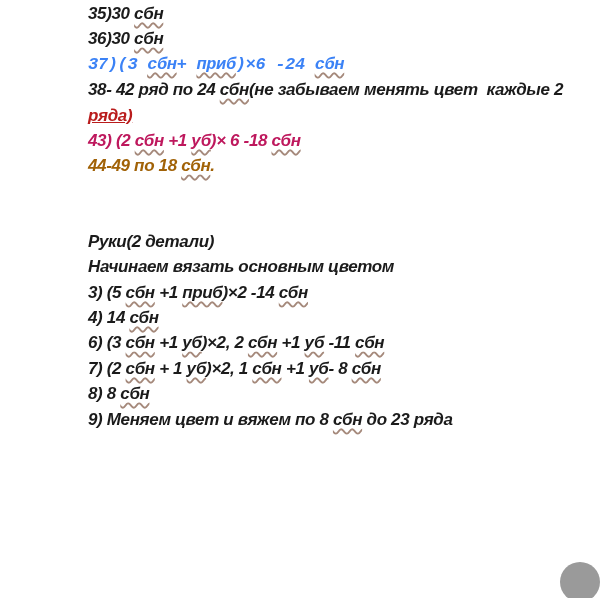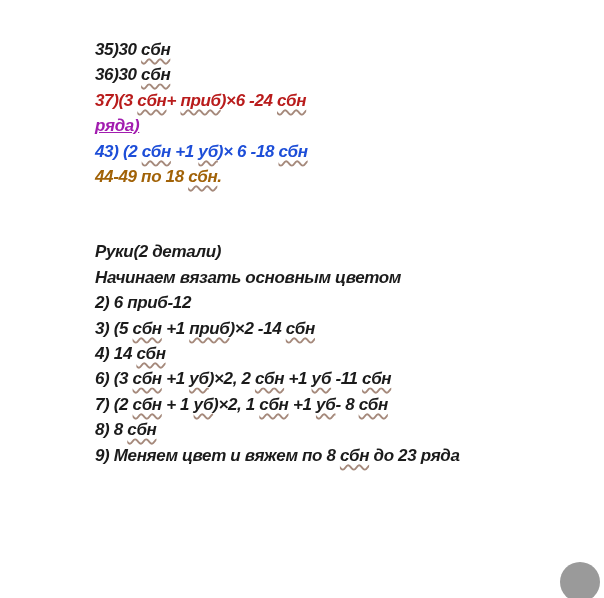--- a/index.html
+++ b/index.html
@@ -12,10 +12,9 @@
   }
   .text-col {
     position: absolute;
-    left: 95px;
+    left: 88px;
     top: 1px;
     width: 500px;
-    margin-top: 36px;
   }
   .line {
     margin: 0;

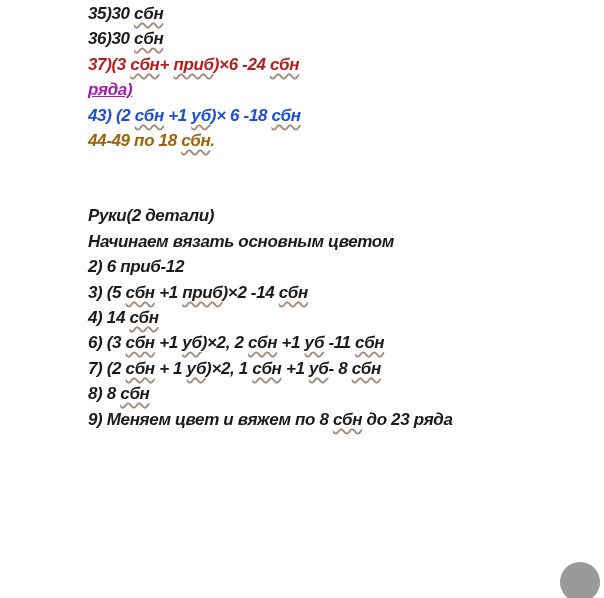--- a/index.html
+++ b/index.html
@@ -52,7 +52,7 @@
     <div>
       <p class="line" style="color: rgb(27, 27, 27);"><span class="seg">35)30 </span><span class="seg sq" style="text-decoration-color: rgb(165, 137, 123);">сбн</span></p>
       <p class="line" style="color: rgb(27, 27, 27);"><span class="seg">36)30 </span><span class="seg sq" style="text-decoration-color: rgb(165, 137, 123);">сбн</span></p>
-      <p class="line" style="color: #b91c1c;"><span class="seg">37)(3 </span><span class="seg sq" style="text-decoration-color: rgb(165, 137, 123);">сбн</span><span class="seg">+ </span><span class="seg sq" style="text-decoration-color: rgb(165, 137, 123);">приб</span><span class="seg">)×6 -24 </span><span class="seg sq" style="text-decoration-color: rgb(165, 137, 123);">сбн</span></p>
+      <p class="line" style="color: #3b82f6; font-family: Liberation Mono, monospace;"><span class="seg">37)(3 </span><span class="seg sq" style="text-decoration-color: rgb(165, 137, 123);">сбн</span><span class="seg">+ </span><span class="seg sq" style="text-decoration-color: rgb(165, 137, 123);">приб</span><span class="seg">)×6 -24 </span><span class="seg sq" style="text-decoration-color: rgb(165, 137, 123);">сбн</span></p>
       <p class="line" style="color: #a21caf; text-decoration: underline;"><span class="seg">ряда)</span></p>
       <p class="line" style="color: #1d4ed8;"><span class="seg">43) (2 </span><span class="seg sq" style="text-decoration-color: rgb(165, 137, 123);">сбн</span><span class="seg"> +1 </span><span class="seg sq" style="text-decoration-color: rgb(165, 137, 123);">уб</span><span class="seg">)× 6 -18 </span><span class="seg sq" style="text-decoration-color: rgb(165, 137, 123);">сбн</span></p>
       <p class="line" style="color: #a16207;"><span class="seg">44-49 по 18 </span><span class="seg sq" style="text-decoration-color: rgb(165, 137, 123);">сбн</span><span class="seg">.</span></p>

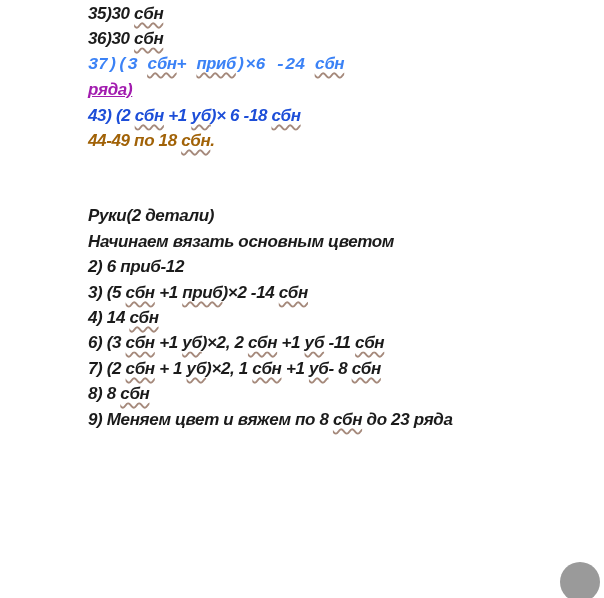--- a/index.html
+++ b/index.html
@@ -53,6 +53,7 @@
       <p class="line" style="color: rgb(27, 27, 27);"><span class="seg">35)30 </span><span class="seg sq" style="text-decoration-color: rgb(165, 137, 123);">сбн</span></p>
       <p class="line" style="color: rgb(27, 27, 27);"><span class="seg">36)30 </span><span class="seg sq" style="text-decoration-color: rgb(165, 137, 123);">сбн</span></p>
       <p class="line" style="color: #3b82f6; font-family: Liberation Mono, monospace;"><span class="seg">37)(3 </span><span class="seg sq" style="text-decoration-color: rgb(165, 137, 123);">сбн</span><span class="seg">+ </span><span class="seg sq" style="text-decoration-color: rgb(165, 137, 123);">приб</span><span class="seg">)×6 -24 </span><span class="seg sq" style="text-decoration-color: rgb(165, 137, 123);">сбн</span></p>
+      <p class="line" style="color: rgb(27, 27, 27);"><span class="seg">38- 42 ряд по 24 </span><span class="seg sq" style="text-decoration-color: rgb(165, 137, 123);">сбн</span><span class="seg">(не забываем менять цвет  каждые 2</span></p>
       <p class="line" style="color: #a21caf; text-decoration: underline;"><span class="seg">ряда)</span></p>
       <p class="line" style="color: #1d4ed8;"><span class="seg">43) (2 </span><span class="seg sq" style="text-decoration-color: rgb(165, 137, 123);">сбн</span><span class="seg"> +1 </span><span class="seg sq" style="text-decoration-color: rgb(165, 137, 123);">уб</span><span class="seg">)× 6 -18 </span><span class="seg sq" style="text-decoration-color: rgb(165, 137, 123);">сбн</span></p>
       <p class="line" style="color: #a16207;"><span class="seg">44-49 по 18 </span><span class="seg sq" style="text-decoration-color: rgb(165, 137, 123);">сбн</span><span class="seg">.</span></p>

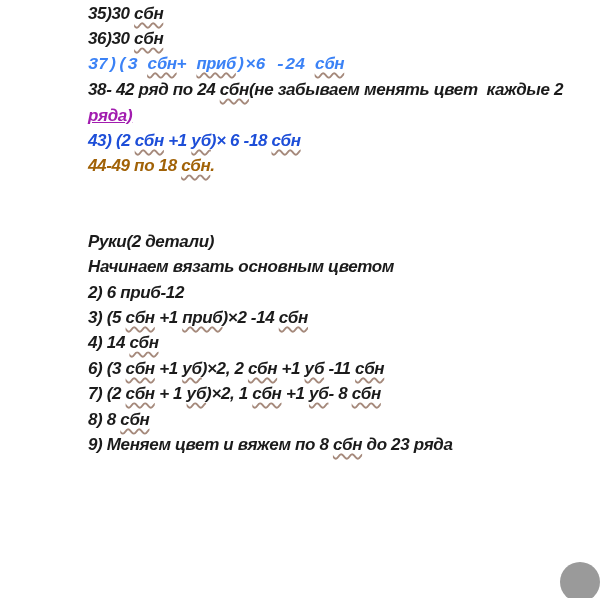--- a/index.html
+++ b/index.html
@@ -54,7 +54,7 @@
       <p class="line" style="color: rgb(27, 27, 27);"><span class="seg">36)30 </span><span class="seg sq" style="text-decoration-color: rgb(165, 137, 123);">сбн</span></p>
       <p class="line" style="color: #3b82f6; font-family: Liberation Mono, monospace;"><span class="seg">37)(3 </span><span class="seg sq" style="text-decoration-color: rgb(165, 137, 123);">сбн</span><span class="seg">+ </span><span class="seg sq" style="text-decoration-color: rgb(165, 137, 123);">приб</span><span class="seg">)×6 -24 </span><span class="seg sq" style="text-decoration-color: rgb(165, 137, 123);">сбн</span></p>
       <p class="line" style="color: rgb(27, 27, 27);"><span class="seg">38- 42 ряд по 24 </span><span class="seg sq" style="text-decoration-color: rgb(165, 137, 123);">сбн</span><span class="seg">(не забываем менять цвет  каждые 2</span></p>
-      <p class="line" style="color: #a21caf; text-decoration: underline;"><span class="seg">ряда)</span></p>
+      <p class="line" style="color: #b91c1c; text-decoration: underline;"><span class="seg">ряда)</span></p>
       <p class="line" style="color: #1d4ed8;"><span class="seg">43) (2 </span><span class="seg sq" style="text-decoration-color: rgb(165, 137, 123);">сбн</span><span class="seg"> +1 </span><span class="seg sq" style="text-decoration-color: rgb(165, 137, 123);">уб</span><span class="seg">)× 6 -18 </span><span class="seg sq" style="text-decoration-color: rgb(165, 137, 123);">сбн</span></p>
       <p class="line" style="color: #a16207;"><span class="seg">44-49 по 18 </span><span class="seg sq" style="text-decoration-color: rgb(165, 137, 123);">сбн</span><span class="seg">.</span></p>
     </div>

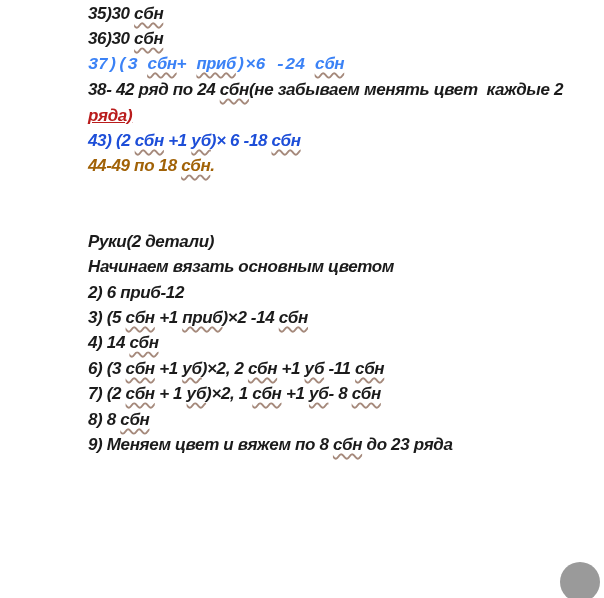--- a/index.html
+++ b/index.html
@@ -55,7 +55,7 @@
       <p class="line" style="color: #3b82f6; font-family: Liberation Mono, monospace;"><span class="seg">37)(3 </span><span class="seg sq" style="text-decoration-color: rgb(165, 137, 123);">сбн</span><span class="seg">+ </span><span class="seg sq" style="text-decoration-color: rgb(165, 137, 123);">приб</span><span class="seg">)×6 -24 </span><span class="seg sq" style="text-decoration-color: rgb(165, 137, 123);">сбн</span></p>
       <p class="line" style="color: rgb(27, 27, 27);"><span class="seg">38- 42 ряд по 24 </span><span class="seg sq" style="text-decoration-color: rgb(165, 137, 123);">сбн</span><span class="seg">(не забываем менять цвет  каждые 2</span></p>
       <p class="line" style="color: #b91c1c; text-decoration: underline;"><span class="seg">ряда)</span></p>
-      <p class="line" style="color: #1d4ed8;"><span class="seg">43) (2 </span><span class="seg sq" style="text-decoration-color: rgb(165, 137, 123);">сбн</span><span class="seg"> +1 </span><span class="seg sq" style="text-decoration-color: rgb(165, 137, 123);">уб</span><span class="seg">)× 6 -18 </span><span class="seg sq" style="text-decoration-color: rgb(165, 137, 123);">сбн</span></p>
+      <p class="line" style="color: #be185d;"><span class="seg">43) (2 </span><span class="seg sq" style="text-decoration-color: rgb(165, 137, 123);">сбн</span><span class="seg"> +1 </span><span class="seg sq" style="text-decoration-color: rgb(165, 137, 123);">уб</span><span class="seg">)× 6 -18 </span><span class="seg sq" style="text-decoration-color: rgb(165, 137, 123);">сбн</span></p>
       <p class="line" style="color: #a16207;"><span class="seg">44-49 по 18 </span><span class="seg sq" style="text-decoration-color: rgb(165, 137, 123);">сбн</span><span class="seg">.</span></p>
     </div>
     <div class="section-gap"></div>

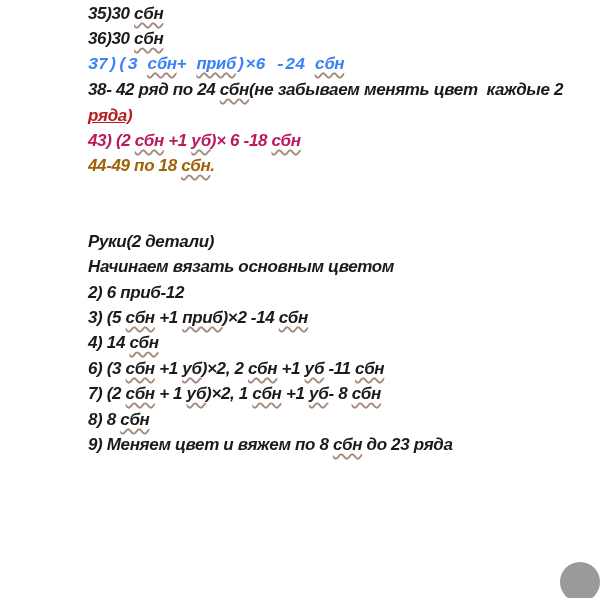--- a/index.html
+++ b/index.html
@@ -62,7 +62,6 @@
     <div>
       <p class="line" style="color: rgb(27, 27, 27);"><span class="seg">Руки(2 детали)</span></p>
       <p class="line" style="color: rgb(27, 27, 27);"><span class="seg">Начинаем вязать основным цветом</span></p>
-      <p class="line" style="color: rgb(27, 27, 27);"><span class="seg">2) 6 приб-12</span></p>
       <p class="line" style="color: rgb(27, 27, 27);"><span class="seg">3) (5 </span><span class="seg sq" style="text-decoration-color: rgb(165, 137, 123);">сбн</span><span class="seg"> +1 </span><span class="seg sq" style="text-decoration-color: rgb(165, 137, 123);">приб</span><span class="seg">)×2 -14 </span><span class="seg sq" style="text-decoration-color: rgb(165, 137, 123);">сбн</span></p>
       <p class="line" style="color: rgb(27, 27, 27); font-style: italic;"><span class="seg">4) 14 </span><span class="seg sq" style="text-decoration-color: rgb(165, 137, 123);">сбн</span></p>
       <p class="line" style="color: rgb(27, 27, 27);"><span class="seg">6) (3 </span><span class="seg sq" style="text-decoration-color: rgb(165, 137, 123);">сбн</span><span class="seg"> +1 </span><span class="seg sq" style="text-decoration-color: rgb(165, 137, 123);">уб</span><span class="seg">)×2, 2 </span><span class="seg sq" style="text-decoration-color: rgb(165, 137, 123);">сбн</span><span class="seg"> +1 </span><span class="seg sq" style="text-decoration-color: rgb(165, 137, 123);">уб</span><span class="seg"> -11 </span><span class="seg sq" style="text-decoration-color: rgb(165, 137, 123);">сбн</span></p>

